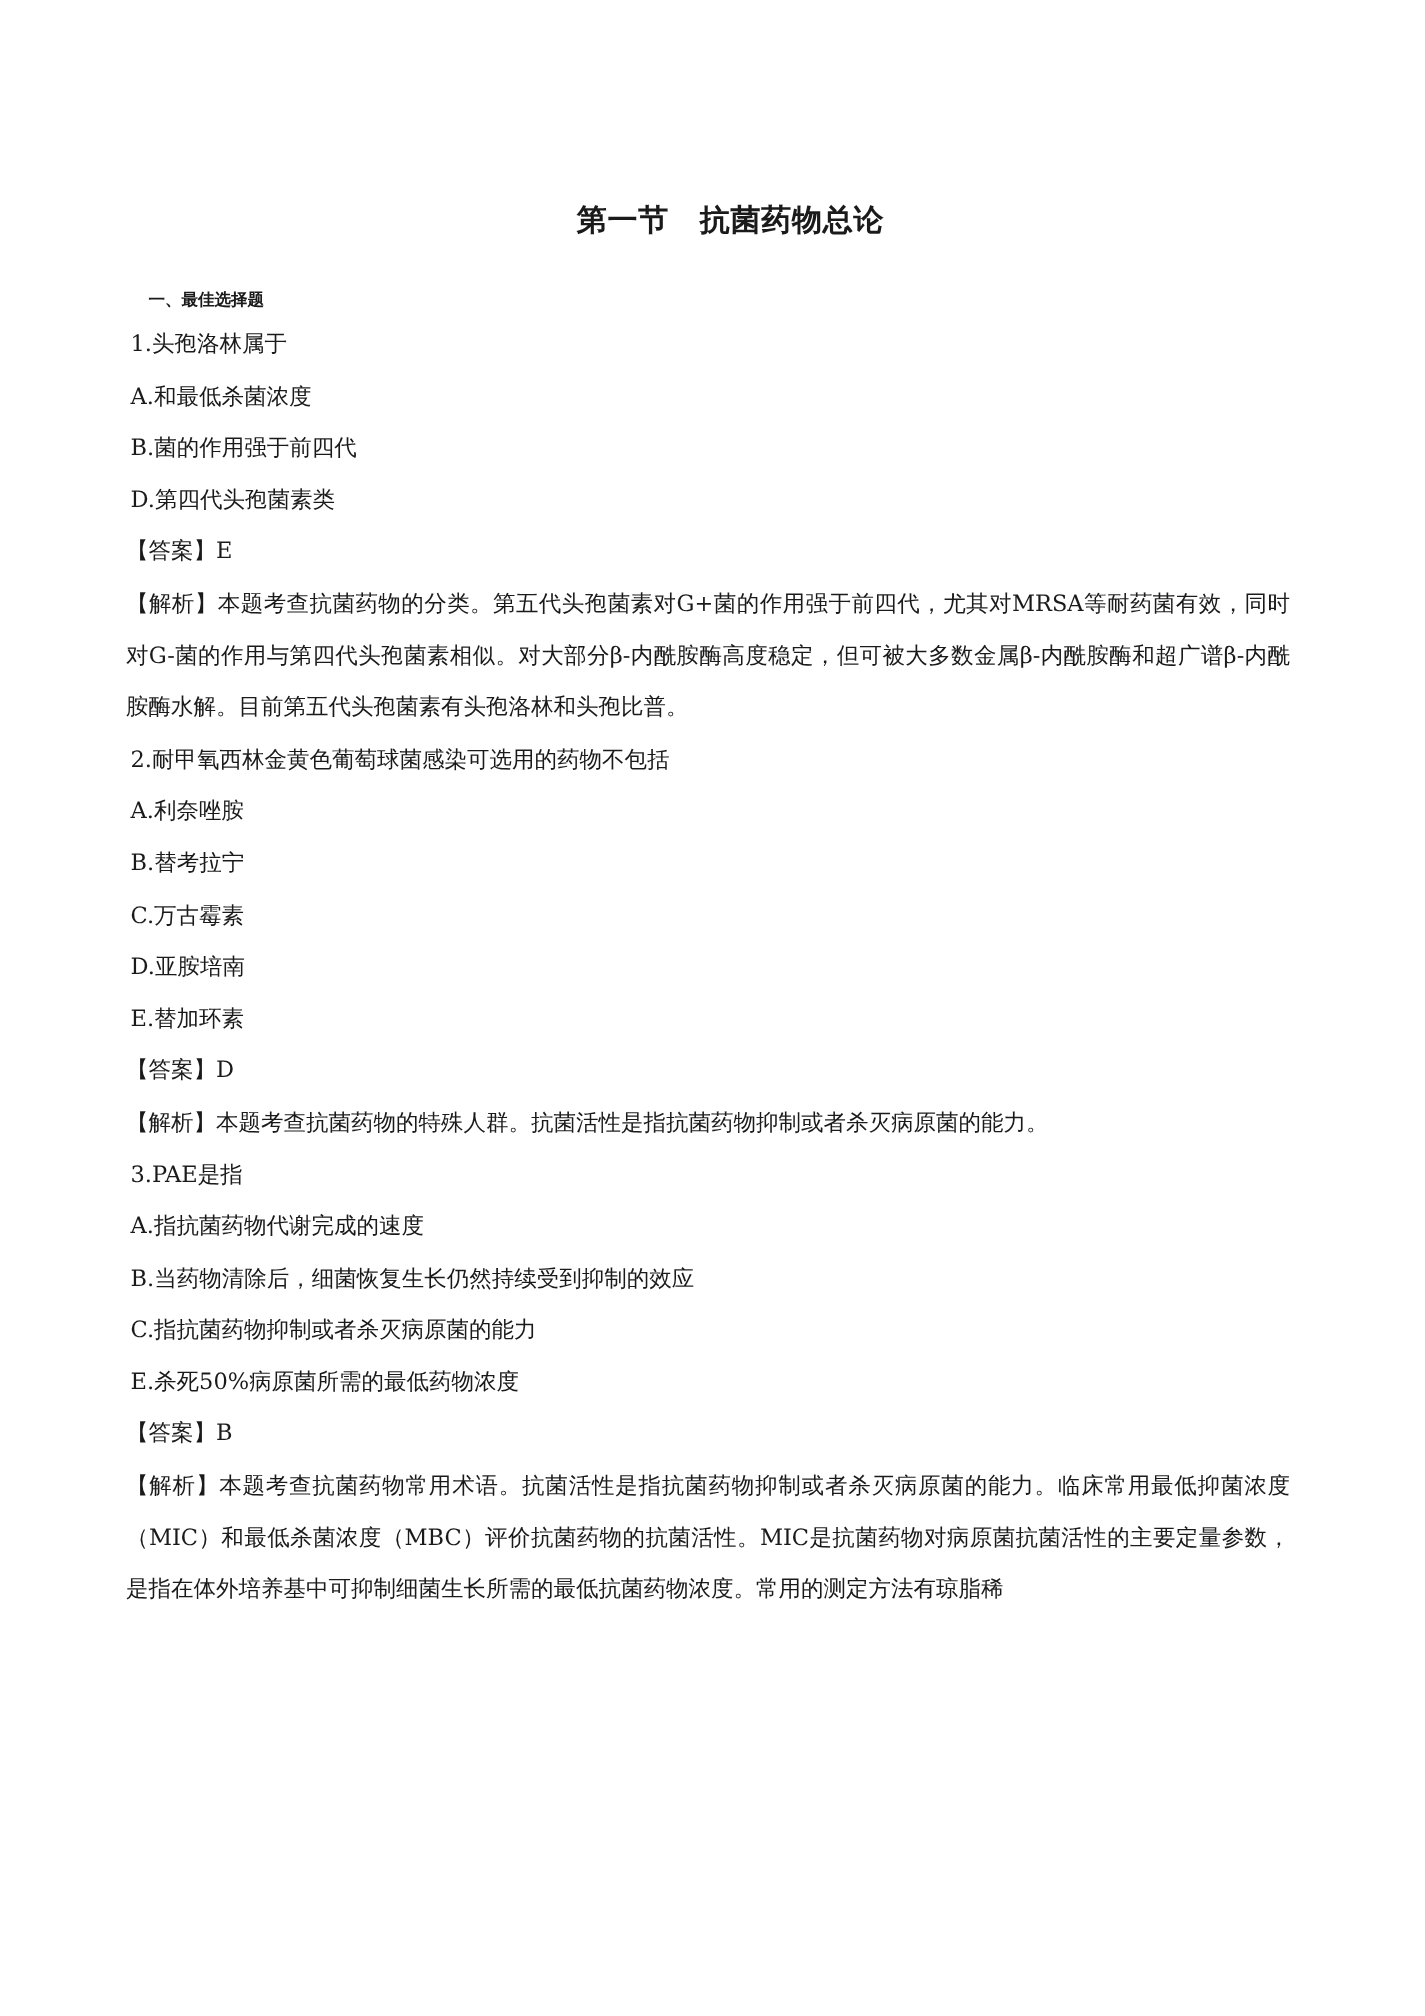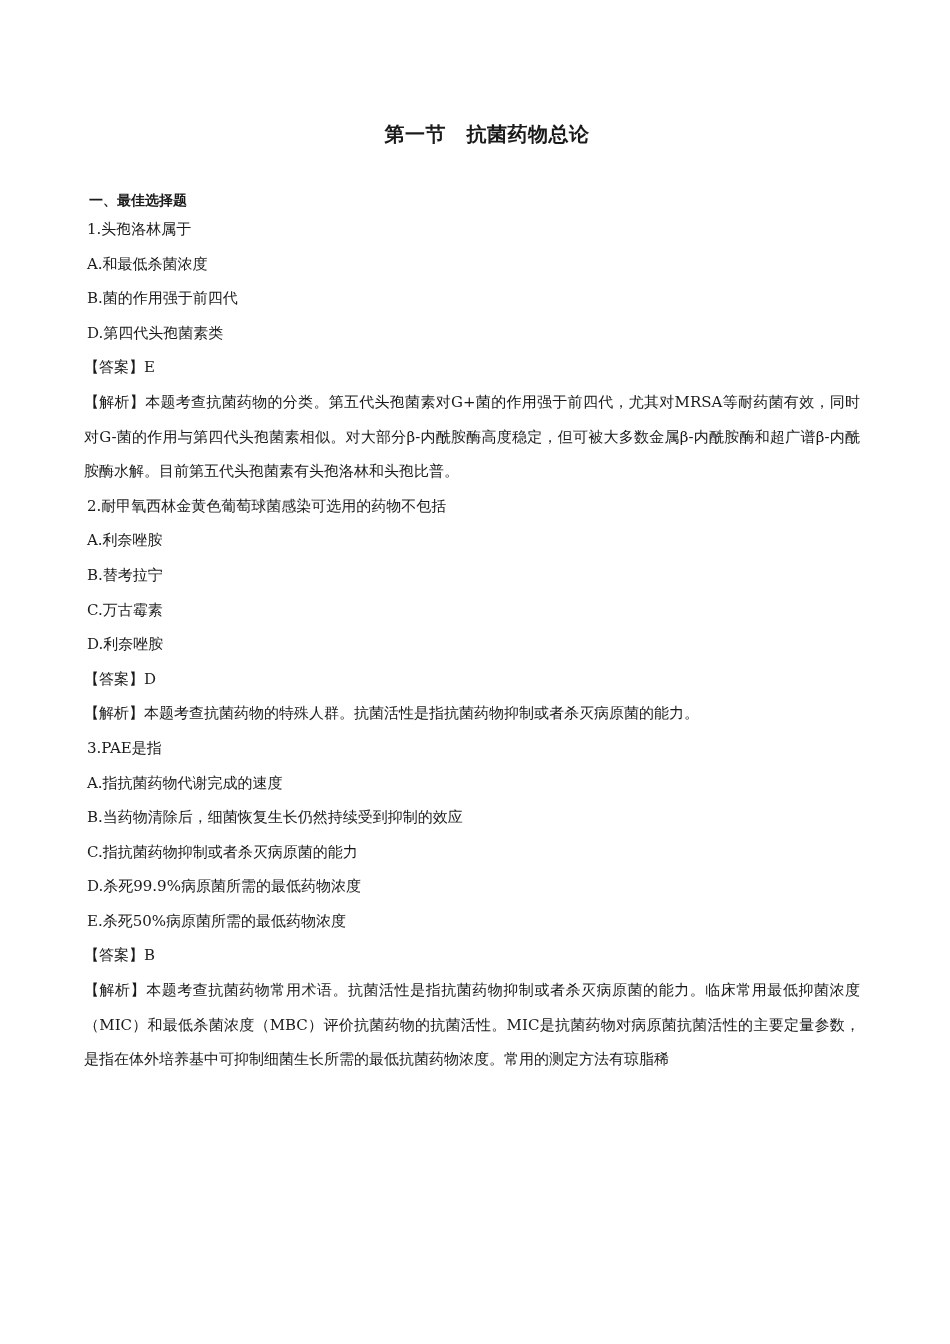--- a/index.html
+++ b/index.html
@@ -24,7 +24,7 @@
     .doc-title {
       position: absolute;
       left: 0;
-      top: 120px;
+      top: 132px;
       width: 800px;
       text-align: center;
       font-family: "DejaVu Sans", "Liberation Sans", sans-serif;

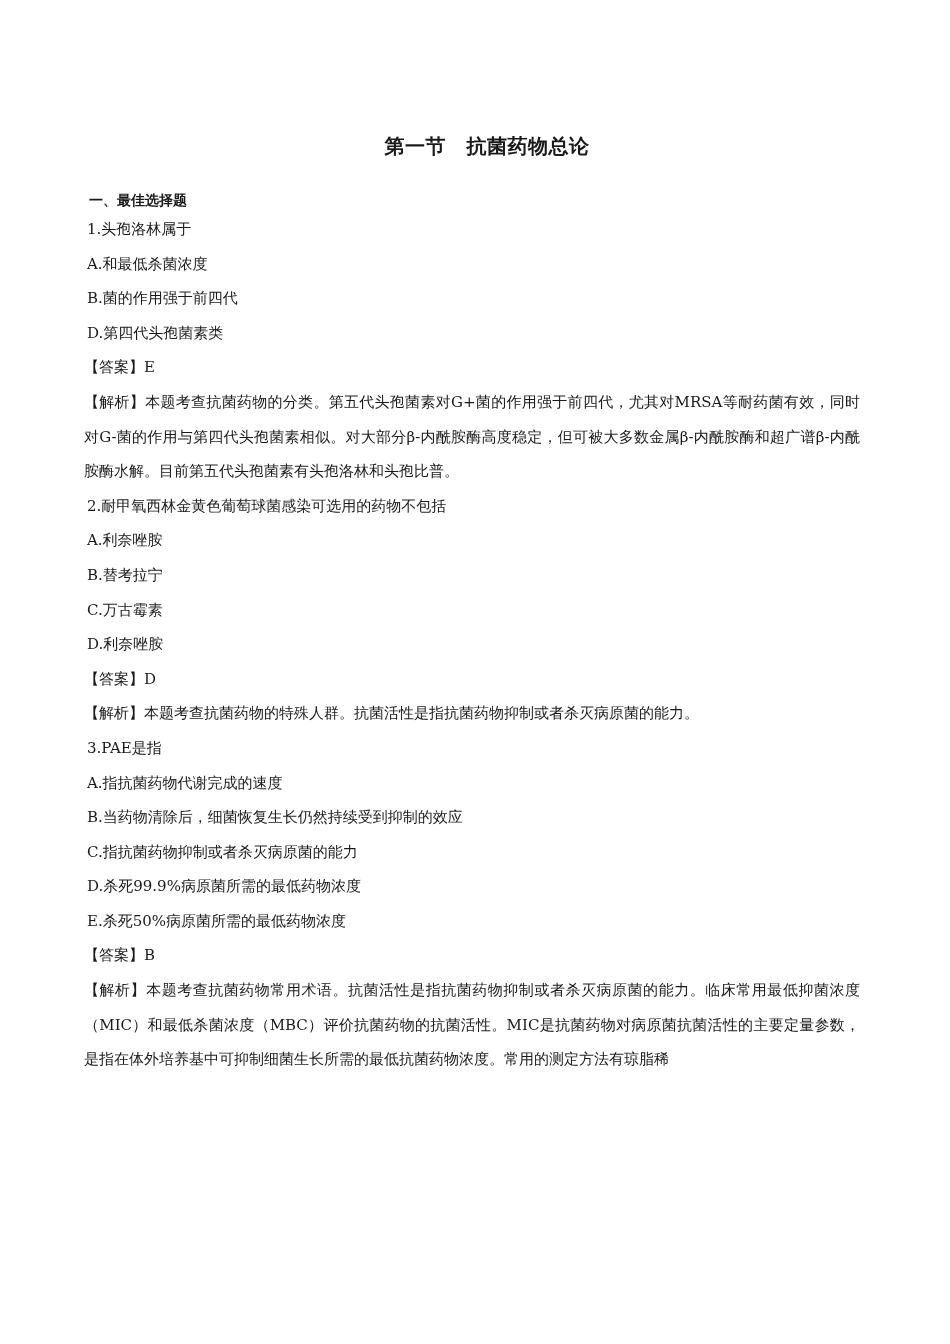--- a/index.html
+++ b/index.html
@@ -36,11 +36,11 @@
     }
     .section-heading {
       position: absolute;
-      left: 2px;
+      left: 12px;
       top: 189px;
       font-family: "DejaVu Sans", "Liberation Sans", sans-serif;
       font-weight: bold;
-      font-size: 14px;
+      font-size: 11px;
       line-height: 22px;
     }
     .body {

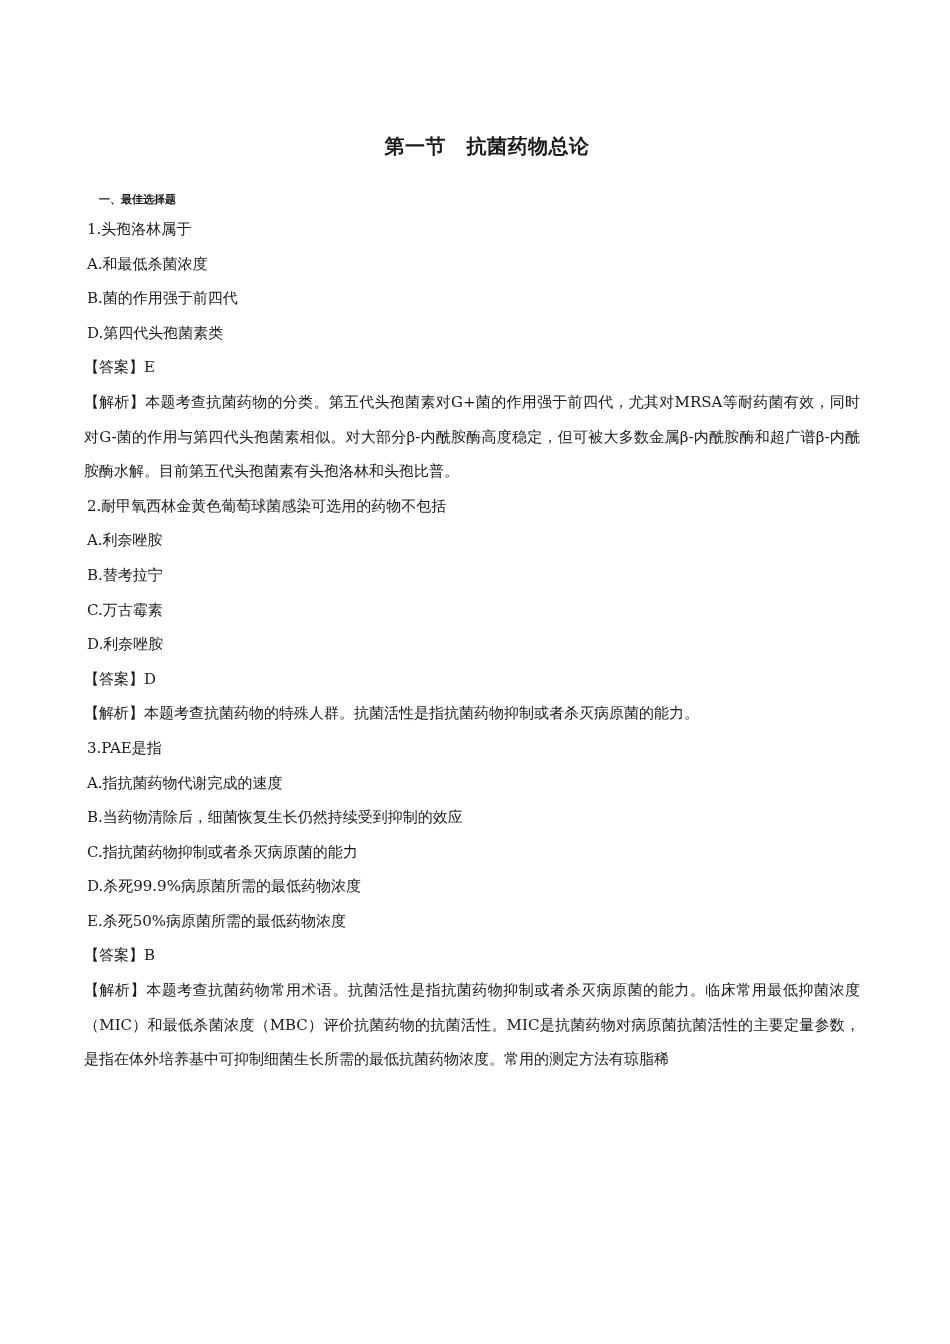--- a/index.html
+++ b/index.html
@@ -93,7 +93,7 @@
       <span class="line">A.利奈唑胺</span>
       <span class="line">B.替考拉宁</span>
       <span class="line">C.万古霉素</span>
-      <span class="line">D.利奈唑胺</span>
+      <span class="line">D.亚胺培南</span>
       <span class="line answer-line"><span class="tag">【答案】</span><span>D</span></span>
       <span class="para answer-line"><span class="tag">【解析】</span><span>本题考查抗菌药物的特殊人群。抗菌活性是指抗菌药物抑制或者杀灭病原菌的能力。</span></span>
     </div>

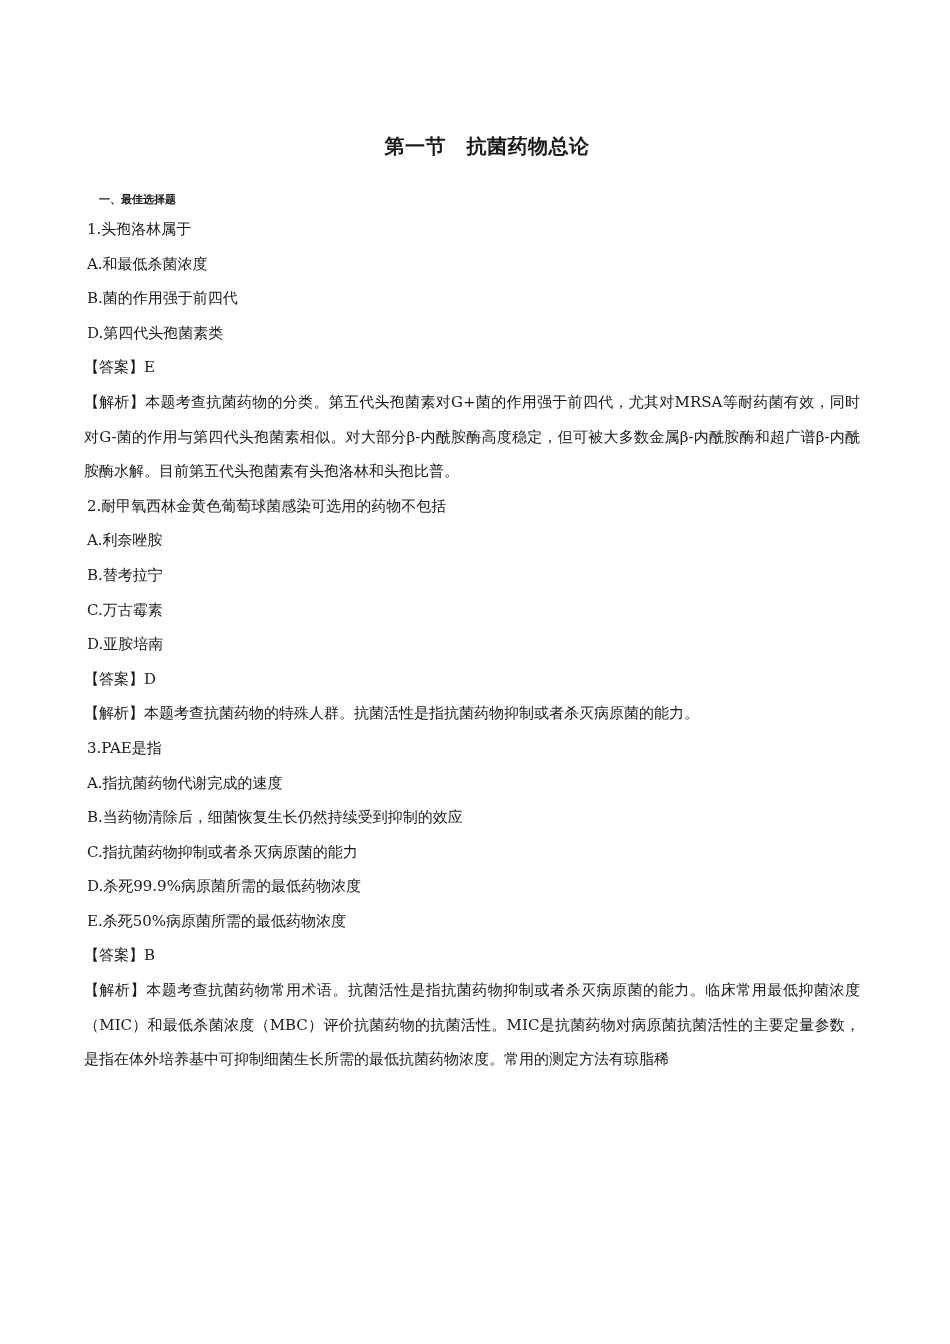--- a/index.html
+++ b/index.html
@@ -94,6 +94,7 @@
       <span class="line">B.替考拉宁</span>
       <span class="line">C.万古霉素</span>
       <span class="line">D.亚胺培南</span>
+      <span class="line">E.替加环素</span>
       <span class="line answer-line"><span class="tag">【答案】</span><span>D</span></span>
       <span class="para answer-line"><span class="tag">【解析】</span><span>本题考查抗菌药物的特殊人群。抗菌活性是指抗菌药物抑制或者杀灭病原菌的能力。</span></span>
     </div>

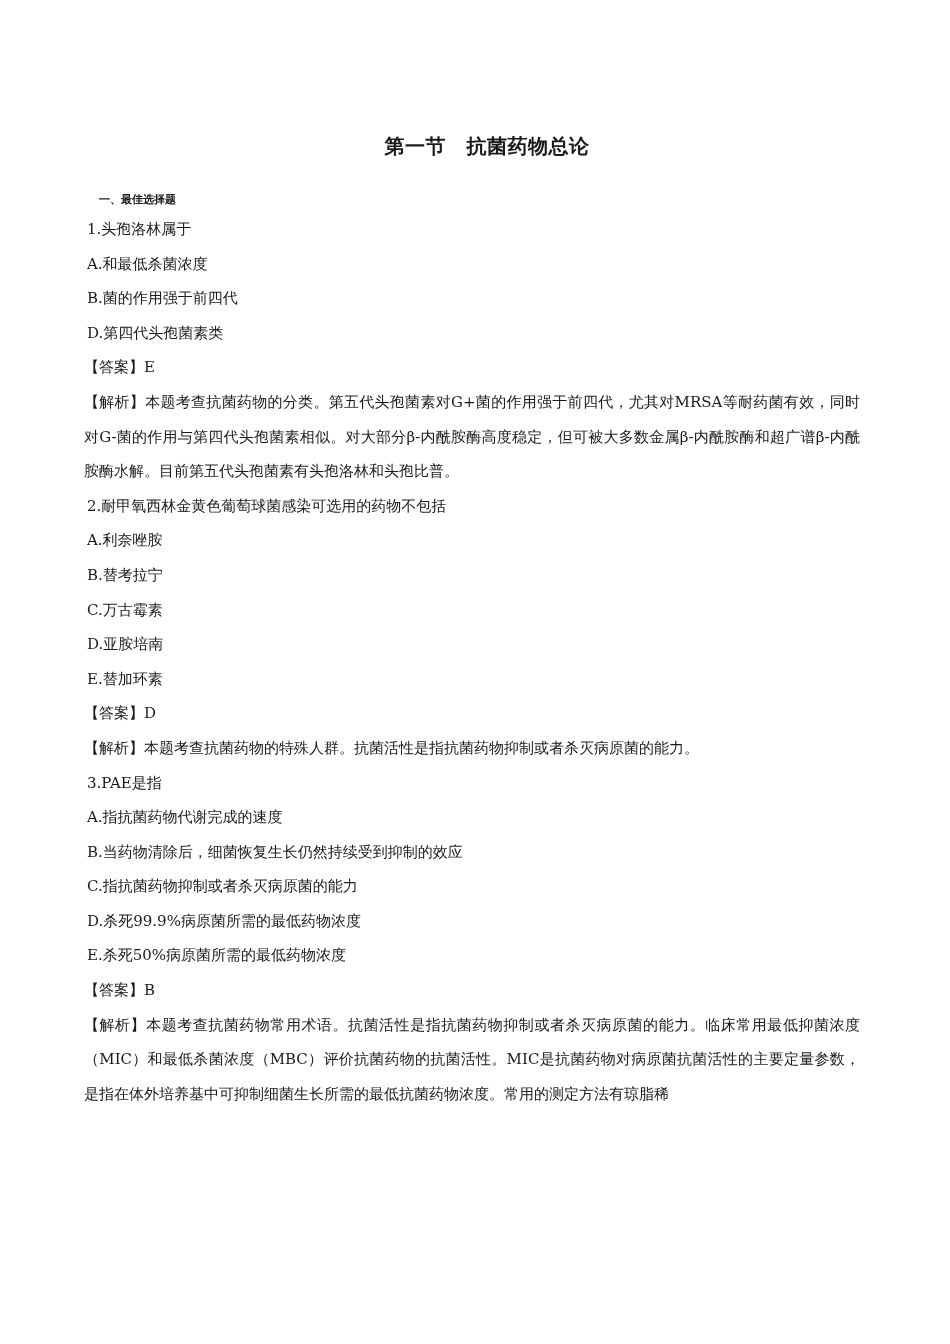--- a/index.html
+++ b/index.html
@@ -104,7 +104,6 @@
       <span class="line">A.指抗菌药物代谢完成的速度</span>
       <span class="line">B.当药物清除后，细菌恢复生长仍然持续受到抑制的效应</span>
       <span class="line">C.指抗菌药物抑制或者杀灭病原菌的能力</span>
-      <span class="line">D.杀死99.9%病原菌所需的最低药物浓度</span>
       <span class="line">E.杀死50%病原菌所需的最低药物浓度</span>
       <span class="line answer-line"><span class="tag">【答案】</span><span>B</span></span>
       <span class="para answer-line"><span class="tag">【解析】</span><span>本题考查抗菌药物常用术语。抗菌活性是指抗菌药物抑制或者杀灭病原菌的能力。临床常用最低抑菌浓度（MIC）和最低杀菌浓度（MBC）评价抗菌药物的抗菌活性。MIC是抗菌药物对病原菌抗菌活性的主要定量参数，是指在体外培养基中可抑制细菌生长所需的最低抗菌药物浓度。常用的测定方法有琼脂稀</span></span>

